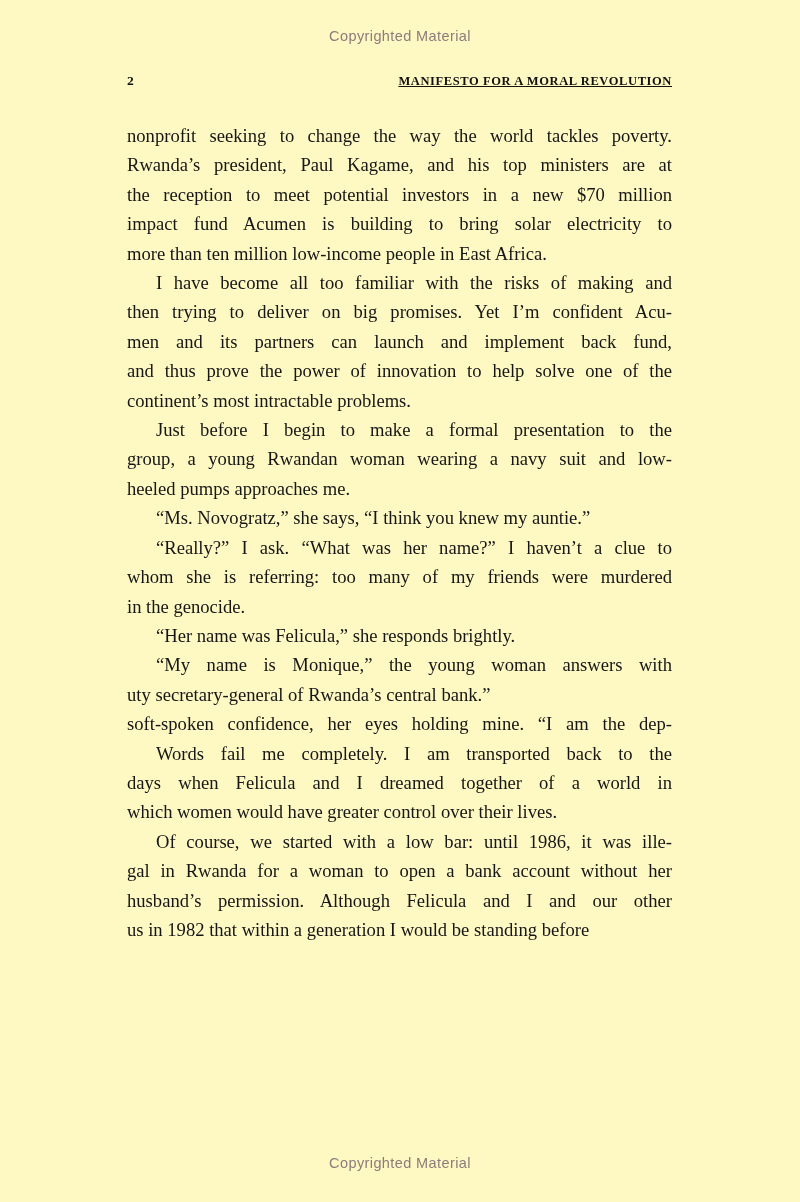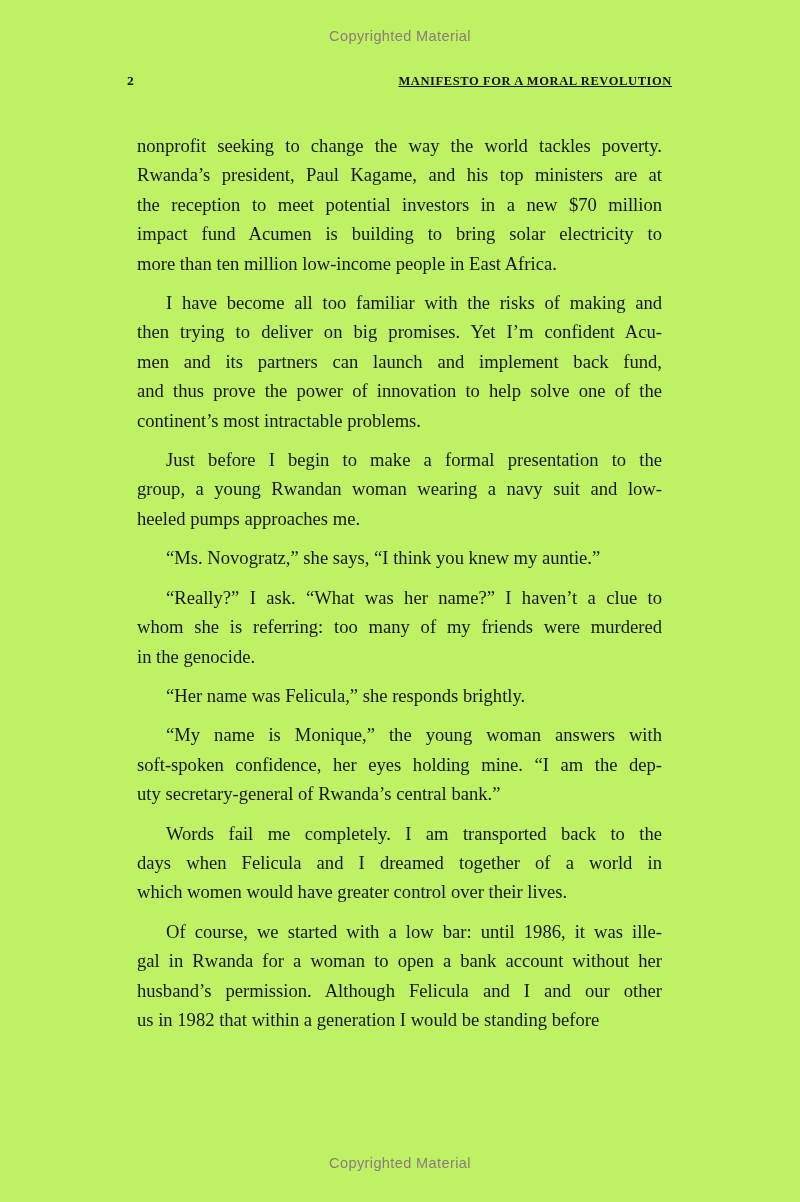--- a/index.html
+++ b/index.html
@@ -7,7 +7,7 @@
     position: relative;
     width: 800px;
     height: 1202px;
-    background: #bef264;
+    background: #fef9c3;
     font-family: "Liberation Serif", serif;
     color: #1b1b1b;
     overflow: hidden;

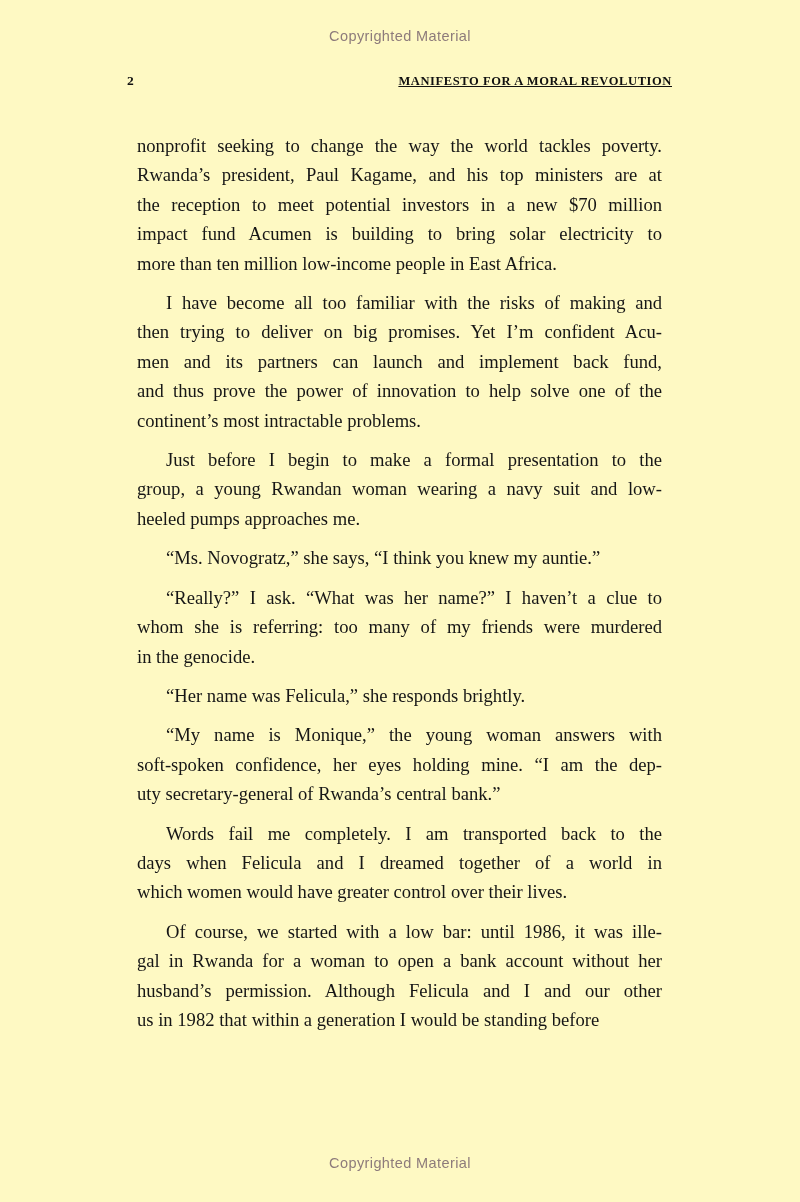--- a/index.html
+++ b/index.html
@@ -51,7 +51,7 @@
     left: 127px;
     width: 545px;
   }
-  .para { margin: 10px; padding: 0; }
+  .para { margin: 0; padding: 0; }
   .line {
     font-size: 18.6px;
     line-height: 29.4px;

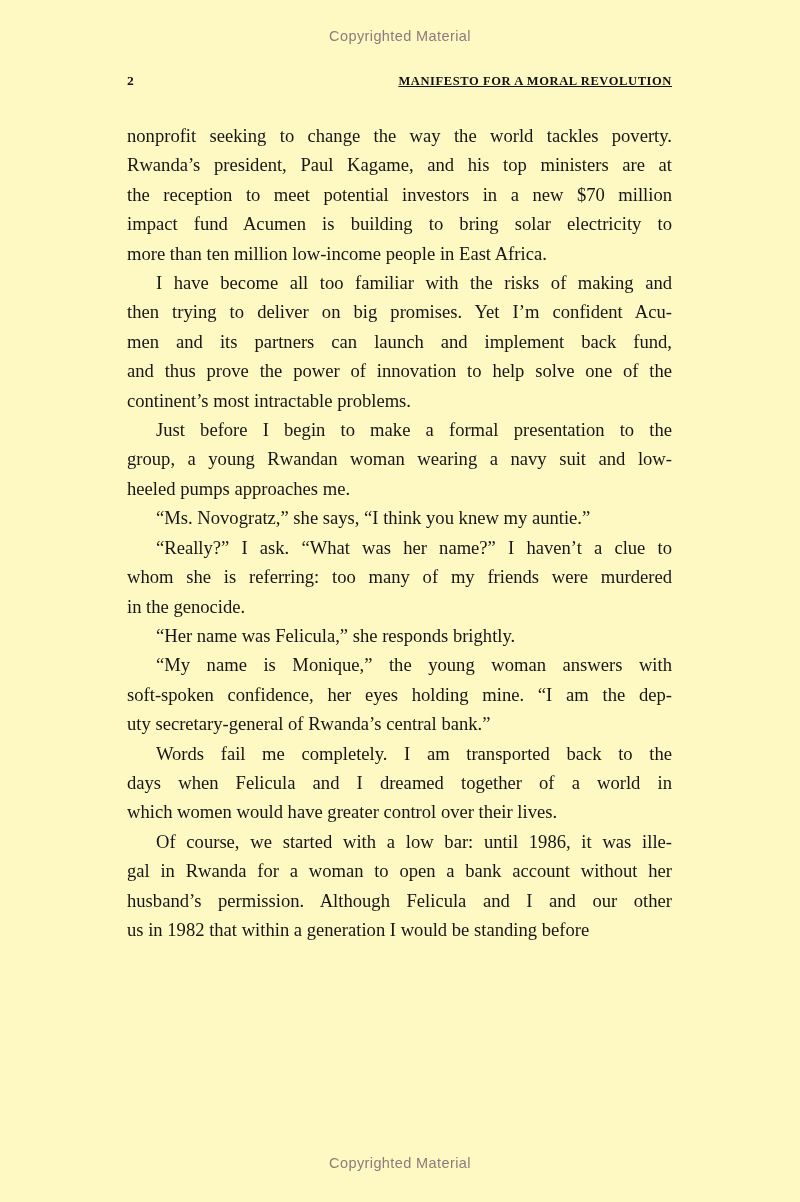--- a/index.html
+++ b/index.html
@@ -108,8 +108,8 @@
       </div>
       <div class="para indent">
         <div class="line first">“My name is Monique,” the young woman answers with</div>
+        <div class="line last">uty secretary-general of Rwanda’s central bank.”</div>
         <div class="line">soft-spoken confidence, her eyes holding mine. “I am the dep-</div>
-        <div class="line last">uty secretary-general of Rwanda’s central bank.”</div>
       </div>
       <div class="para indent">
         <div class="line first">Words fail me completely. I am transported back to the</div>

